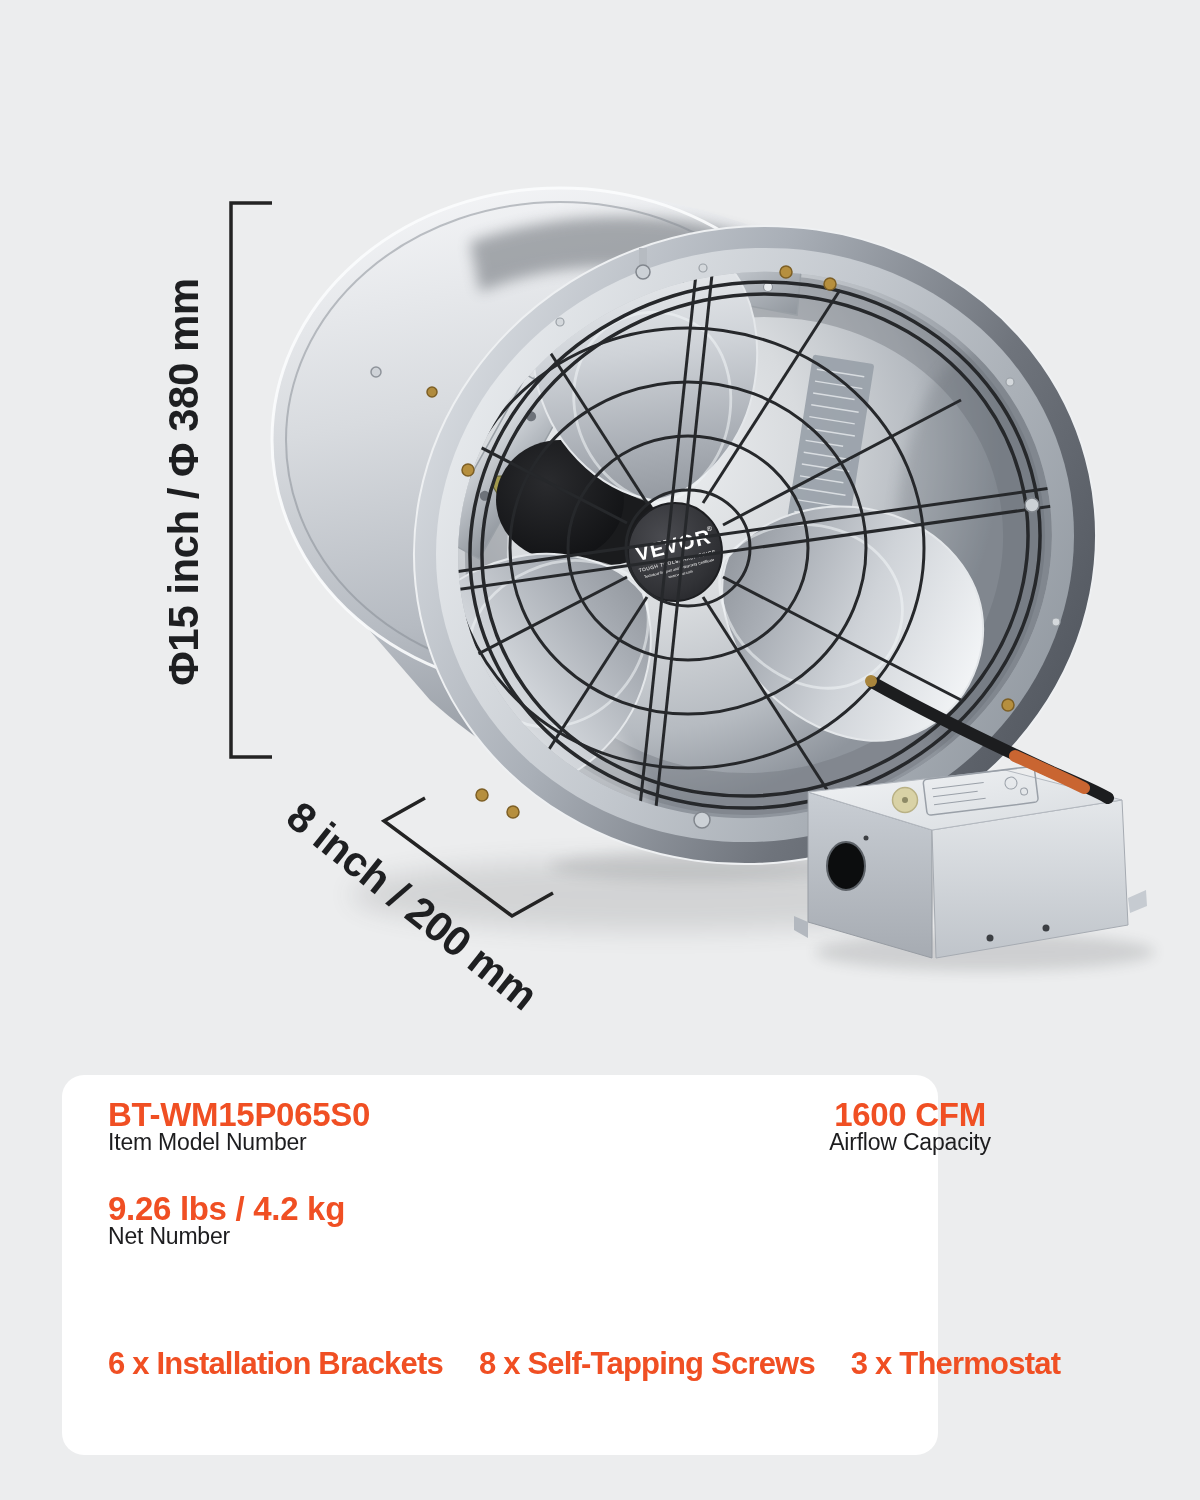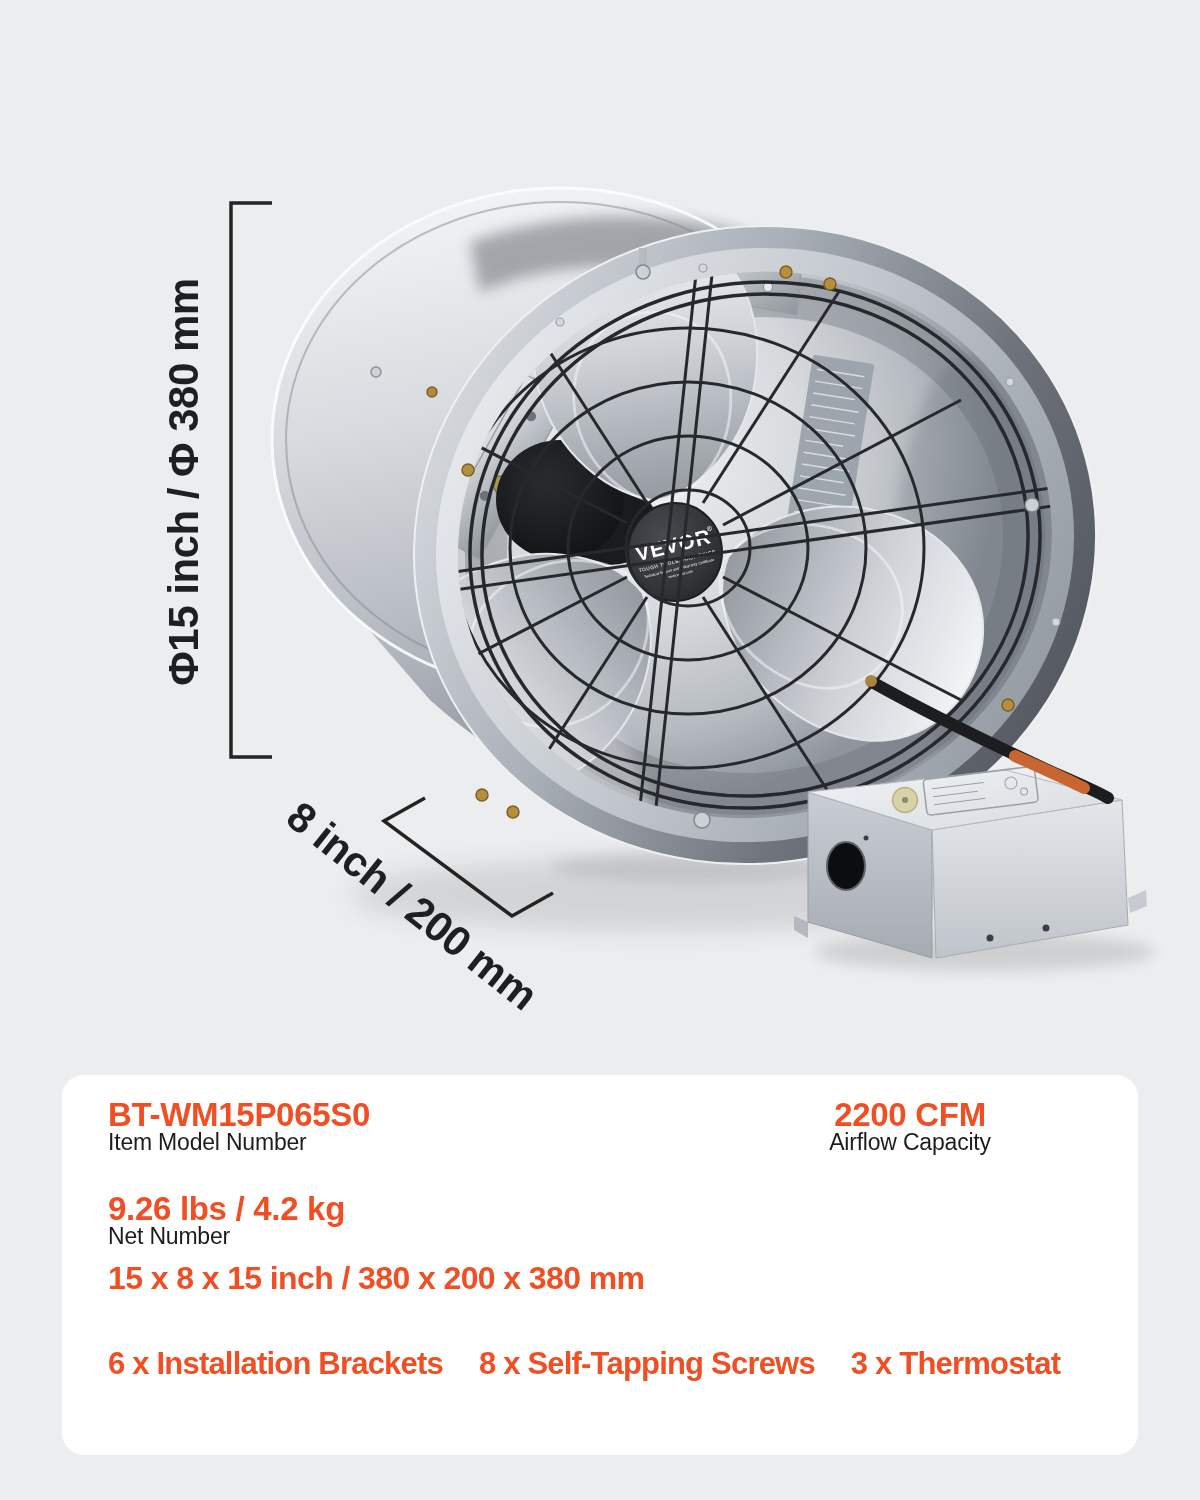--- a/index.html
+++ b/index.html
@@ -13,7 +13,7 @@
   .dim-d{left:412px;top:906px;transform:translate(-50%,-50%) rotate(38.5deg);}
 
   
-  .card{position:absolute;left:62px;top:1075px;width:1076px;height:380px;background:#fff;border-radius:22px;}
+  .card{position:absolute;left:62px;top:1075px;width:876px;height:380px;background:#fff;border-radius:22px;}
   .spec{position:absolute;}
   .spec .v{font-weight:700;color:#f04f23;font-size:33px;line-height:1;letter-spacing:-0.3px;white-space:nowrap;}
   .spec .l{font-weight:400;color:#1d1d1f;font-size:23px;line-height:1;letter-spacing:-0.2px;white-space:nowrap;}

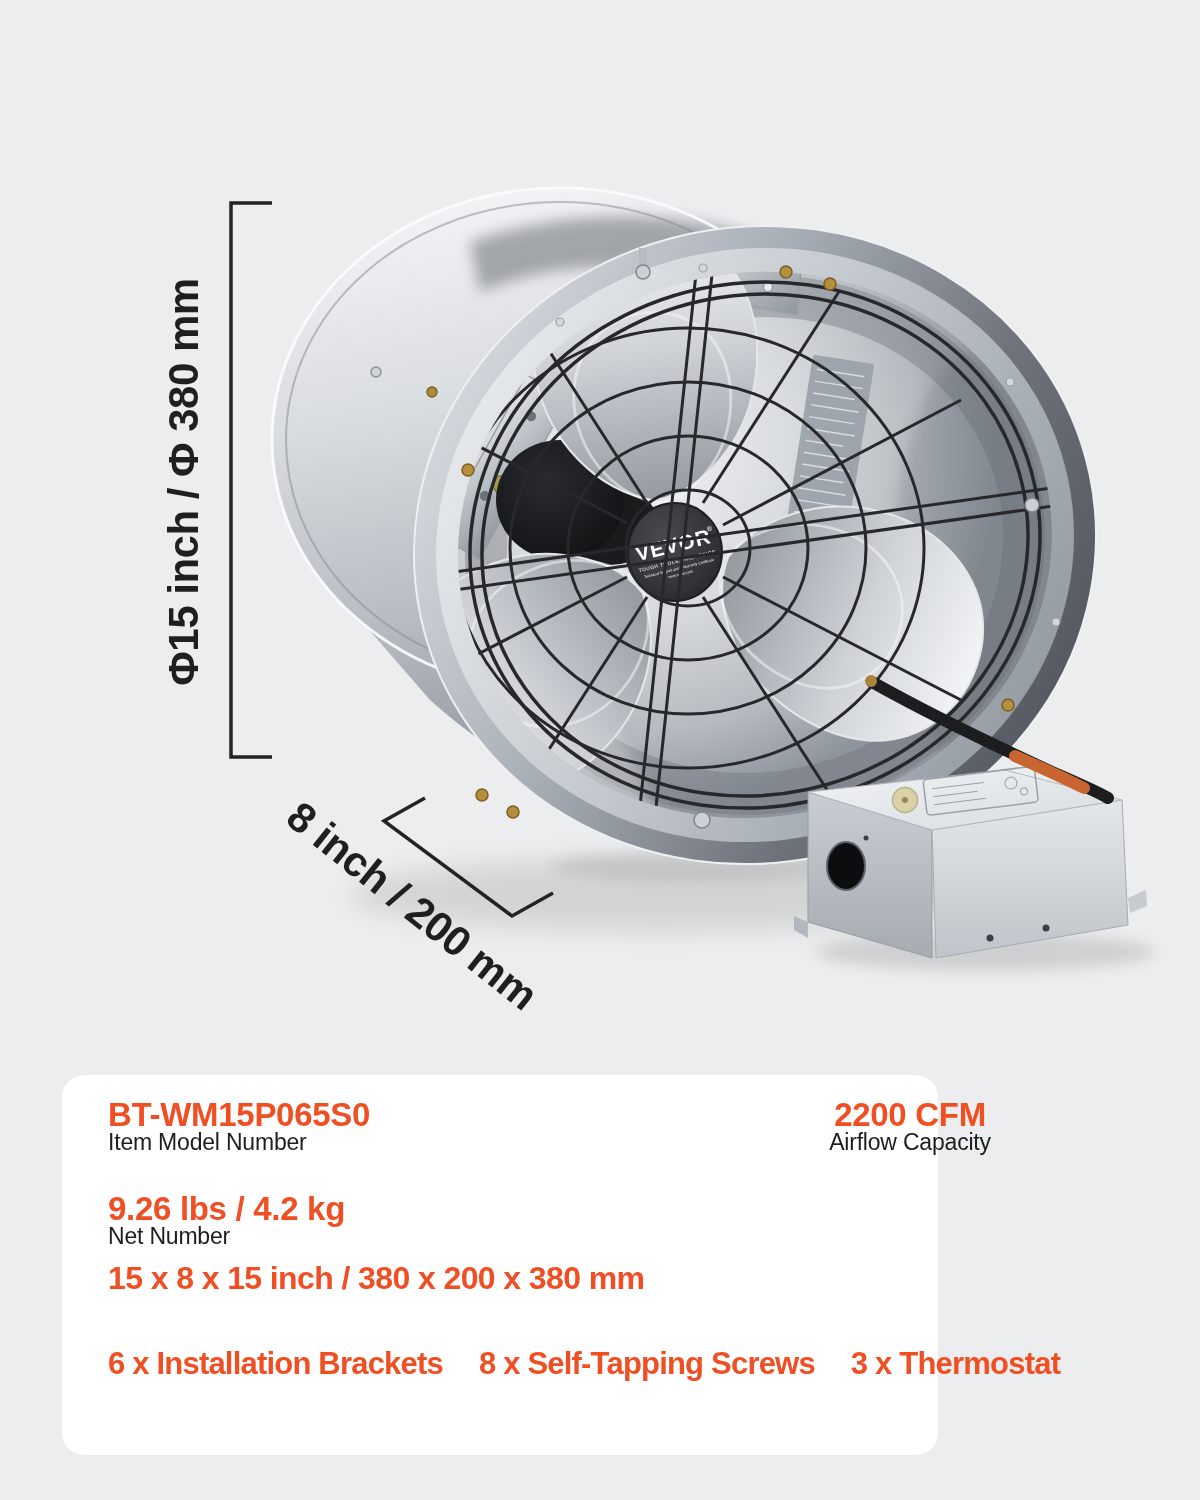--- a/index.html
+++ b/index.html
@@ -314,7 +314,7 @@
       <div class="l">Item Model Number</div>
     </div>
     <div class="spec spec-airflow">
-      <div class="v">2200 CFM</div>
+      <div class="v">1600 CFM</div>
       <div class="l">Airflow Capacity</div>
     </div>
     <div class="spec spec-weight">

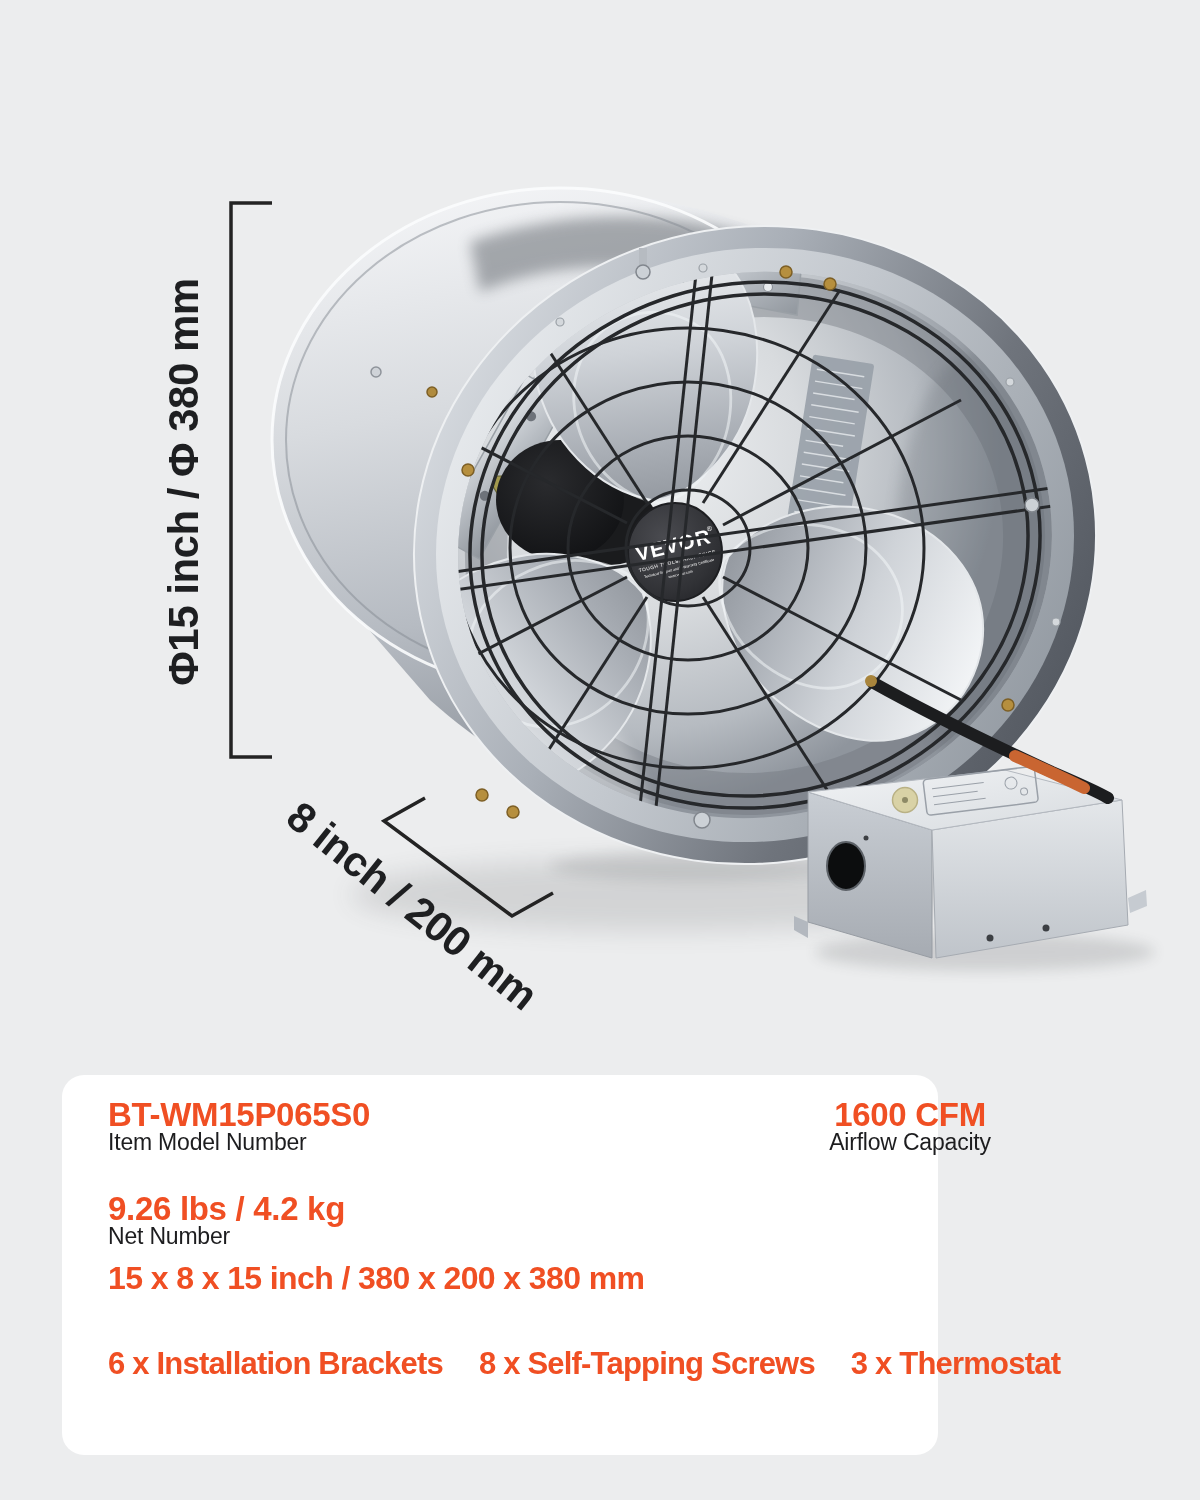--- a/index.html
+++ b/index.html
@@ -322,7 +322,6 @@
       <div class="l">Net Number</div>
     </div>
     <div class="spec spec-dims">
-      <div class="v">15 x 8 x 15 inch / 380 x 200 x 380 mm</div>
     </div>
     <div class="spec spec-acc">
       <div class="v">

